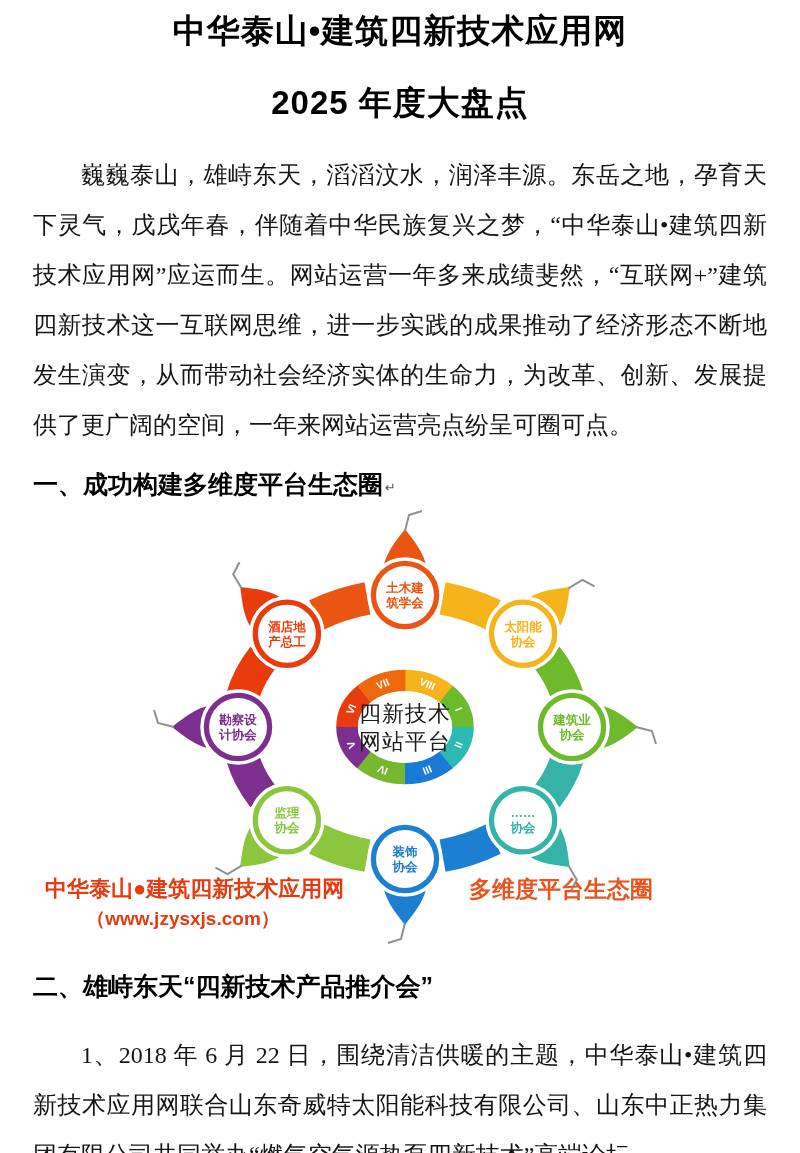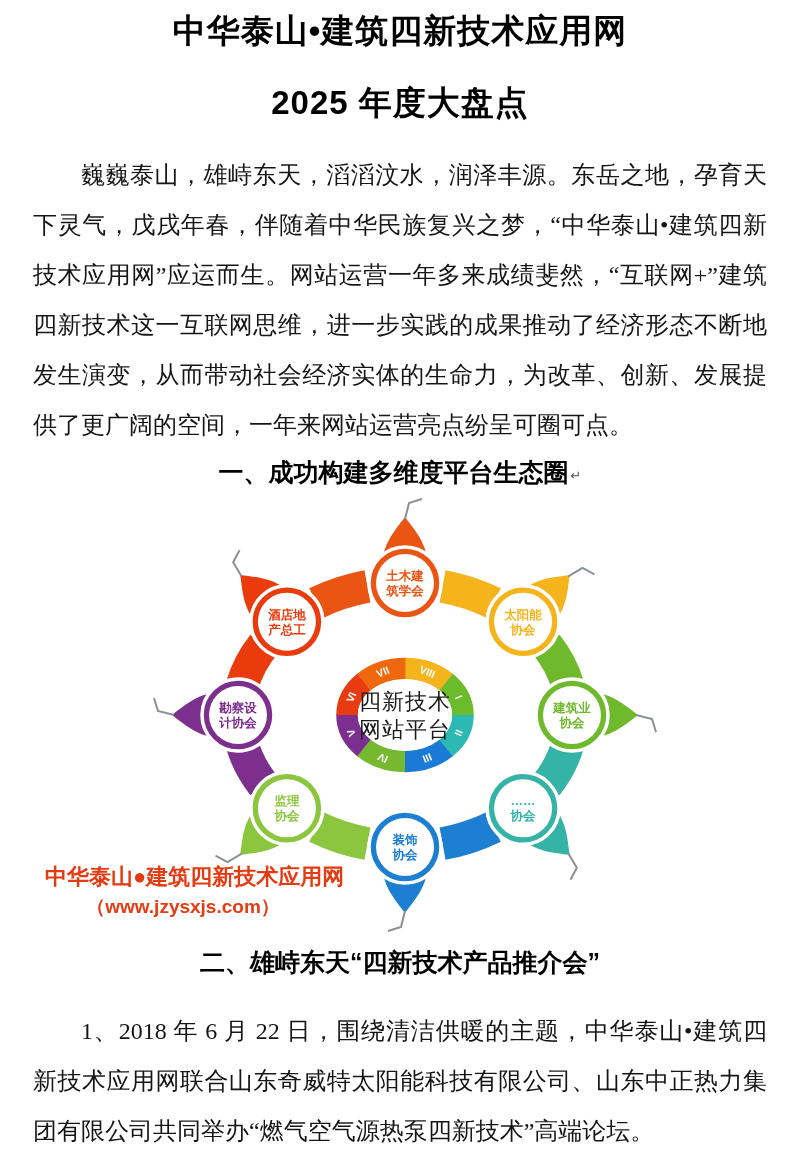--- a/index.html
+++ b/index.html
@@ -11,7 +11,7 @@
   .body-text{font-size:24px;line-height:50px;text-align:justify;text-indent:2em;
     margin:26px 0 0 0;color:#151515;}
   .sec-heading{font-family:"Liberation Sans","DejaVu Sans",sans-serif;font-weight:bold;
-    font-size:25px;margin:4px 0 0 0;color:#000;line-height:36px;text-align:center;}
+    font-size:25px;margin:16px 0 0 0;color:#000;line-height:36px;}
   .pilcrow{font-size:13px;font-weight:normal;color:#555;margin-left:2px;vertical-align:1px;}
   .diagram{position:relative;height:442px;margin-top:4px;}
   .diagram svg{position:absolute;left:102px;top:0;}

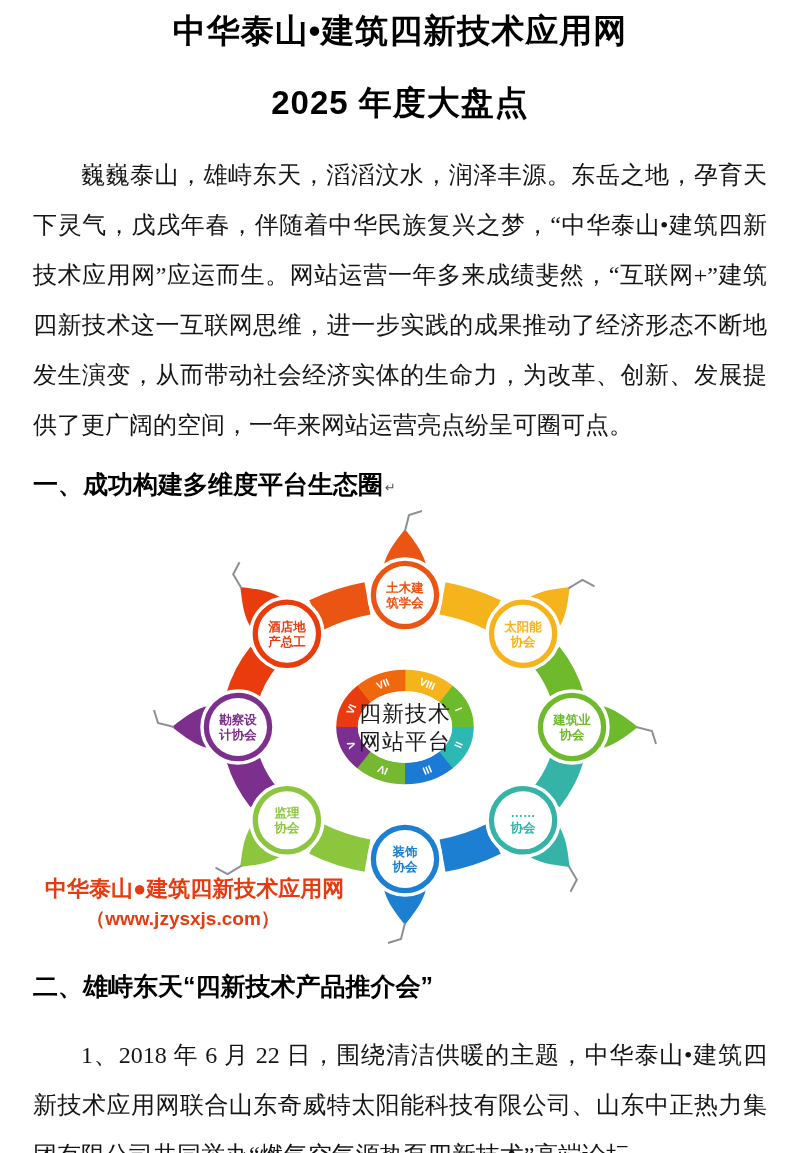--- a/index.html
+++ b/index.html
@@ -130,6 +130,7 @@
       </svg>
     <div class="cap-left" style="color: rgb(230, 58, 16);">中华泰山●建筑四新技术应用网</div>
     <div class="cap-url" style="color: rgb(230, 58, 16);">（www.jzysxjs.com）</div>
+    <div class="cap-right" style="color: rgb(233, 83, 29);">多维度平台生态圈</div>
   </div>
 
   <h2 class="sec-heading">二、雄峙东天“四新技术产品推介会”</h2>

